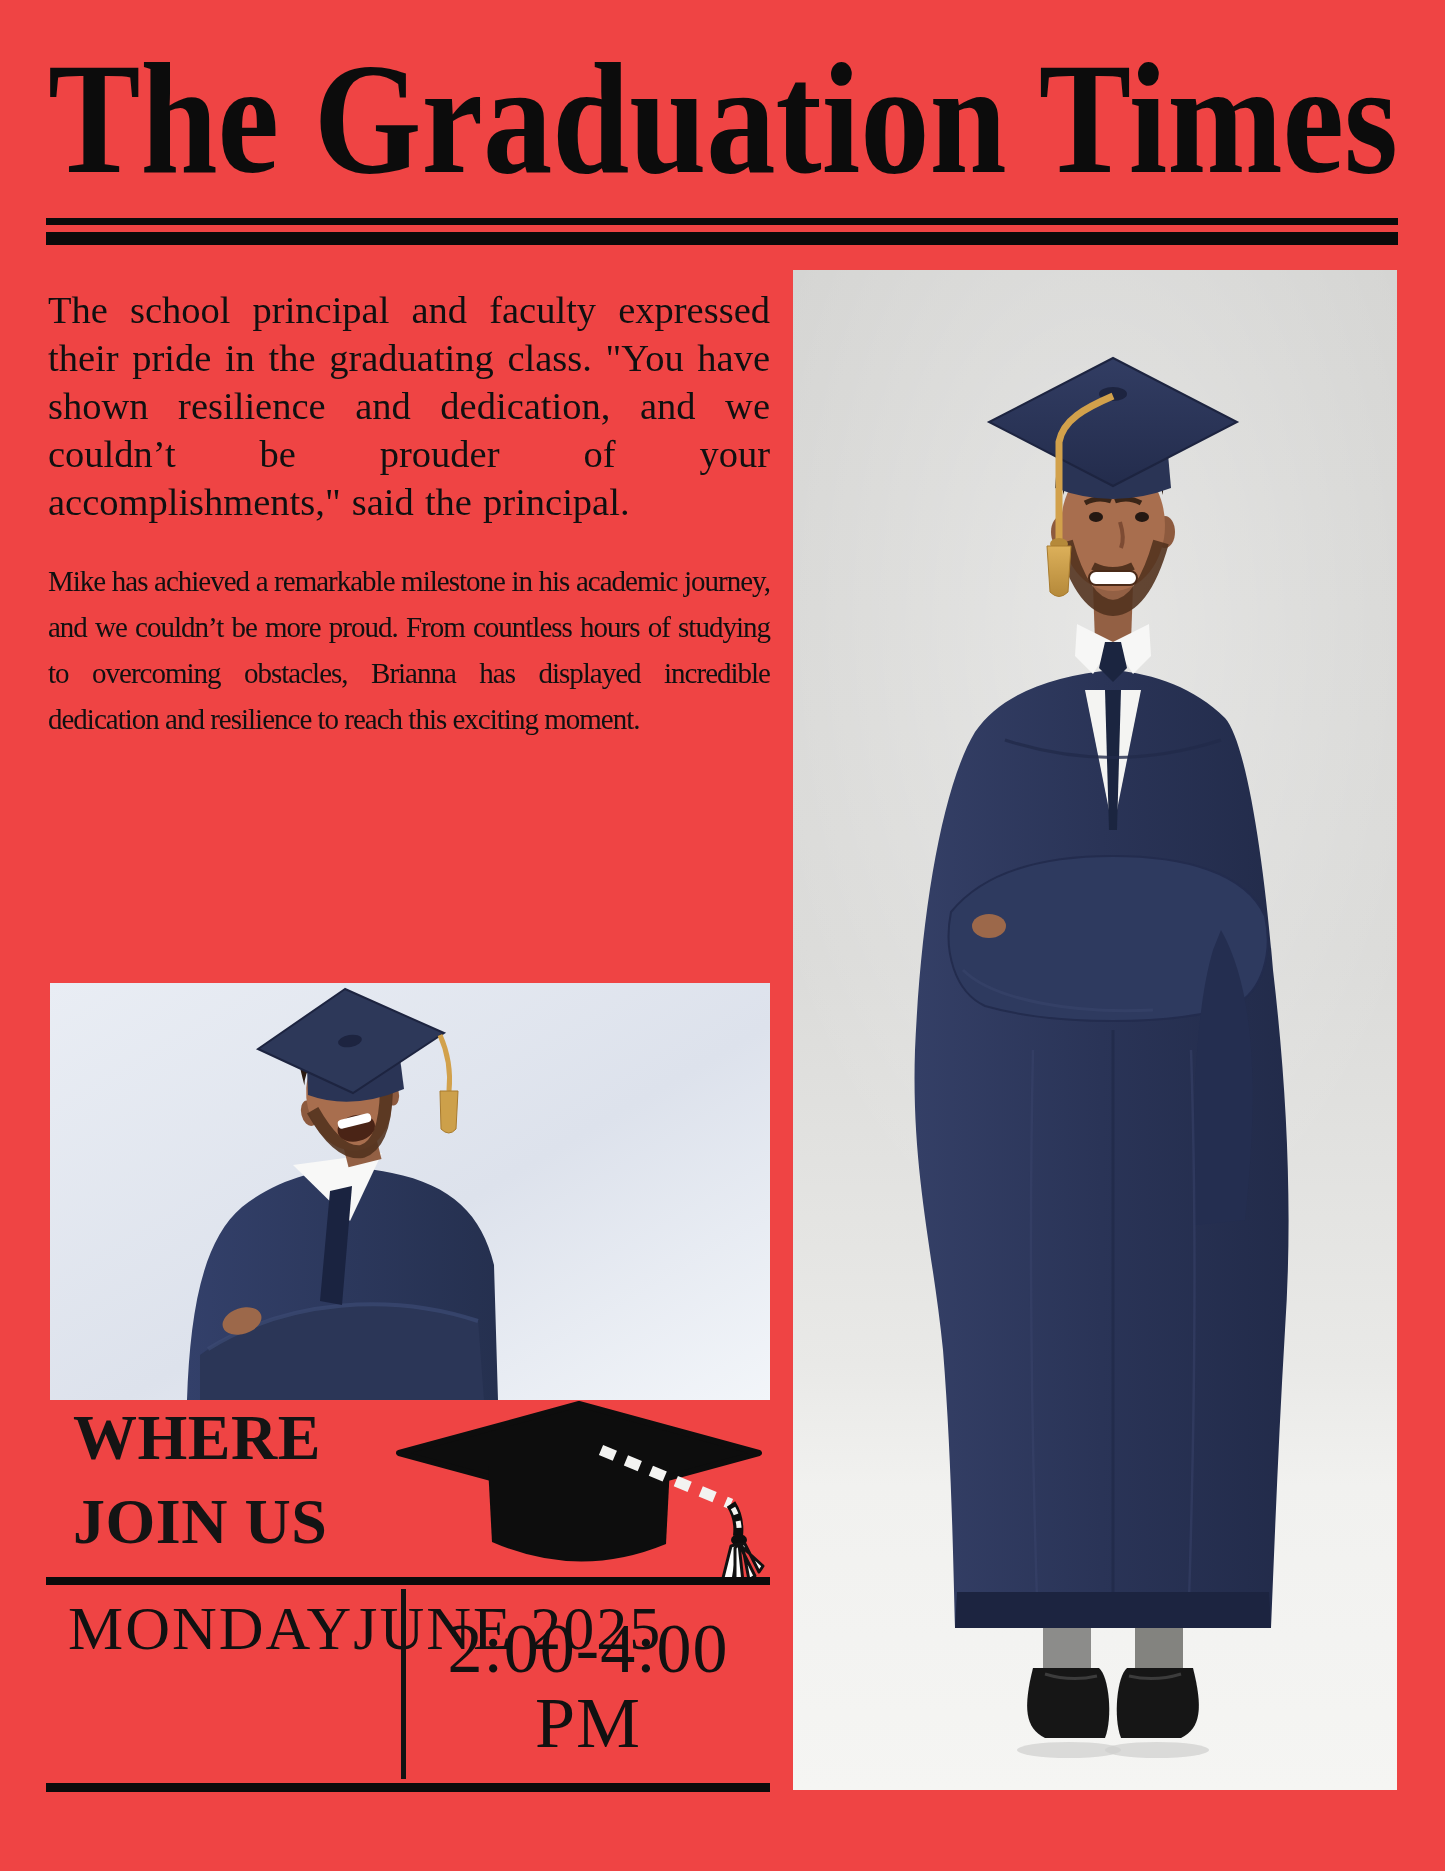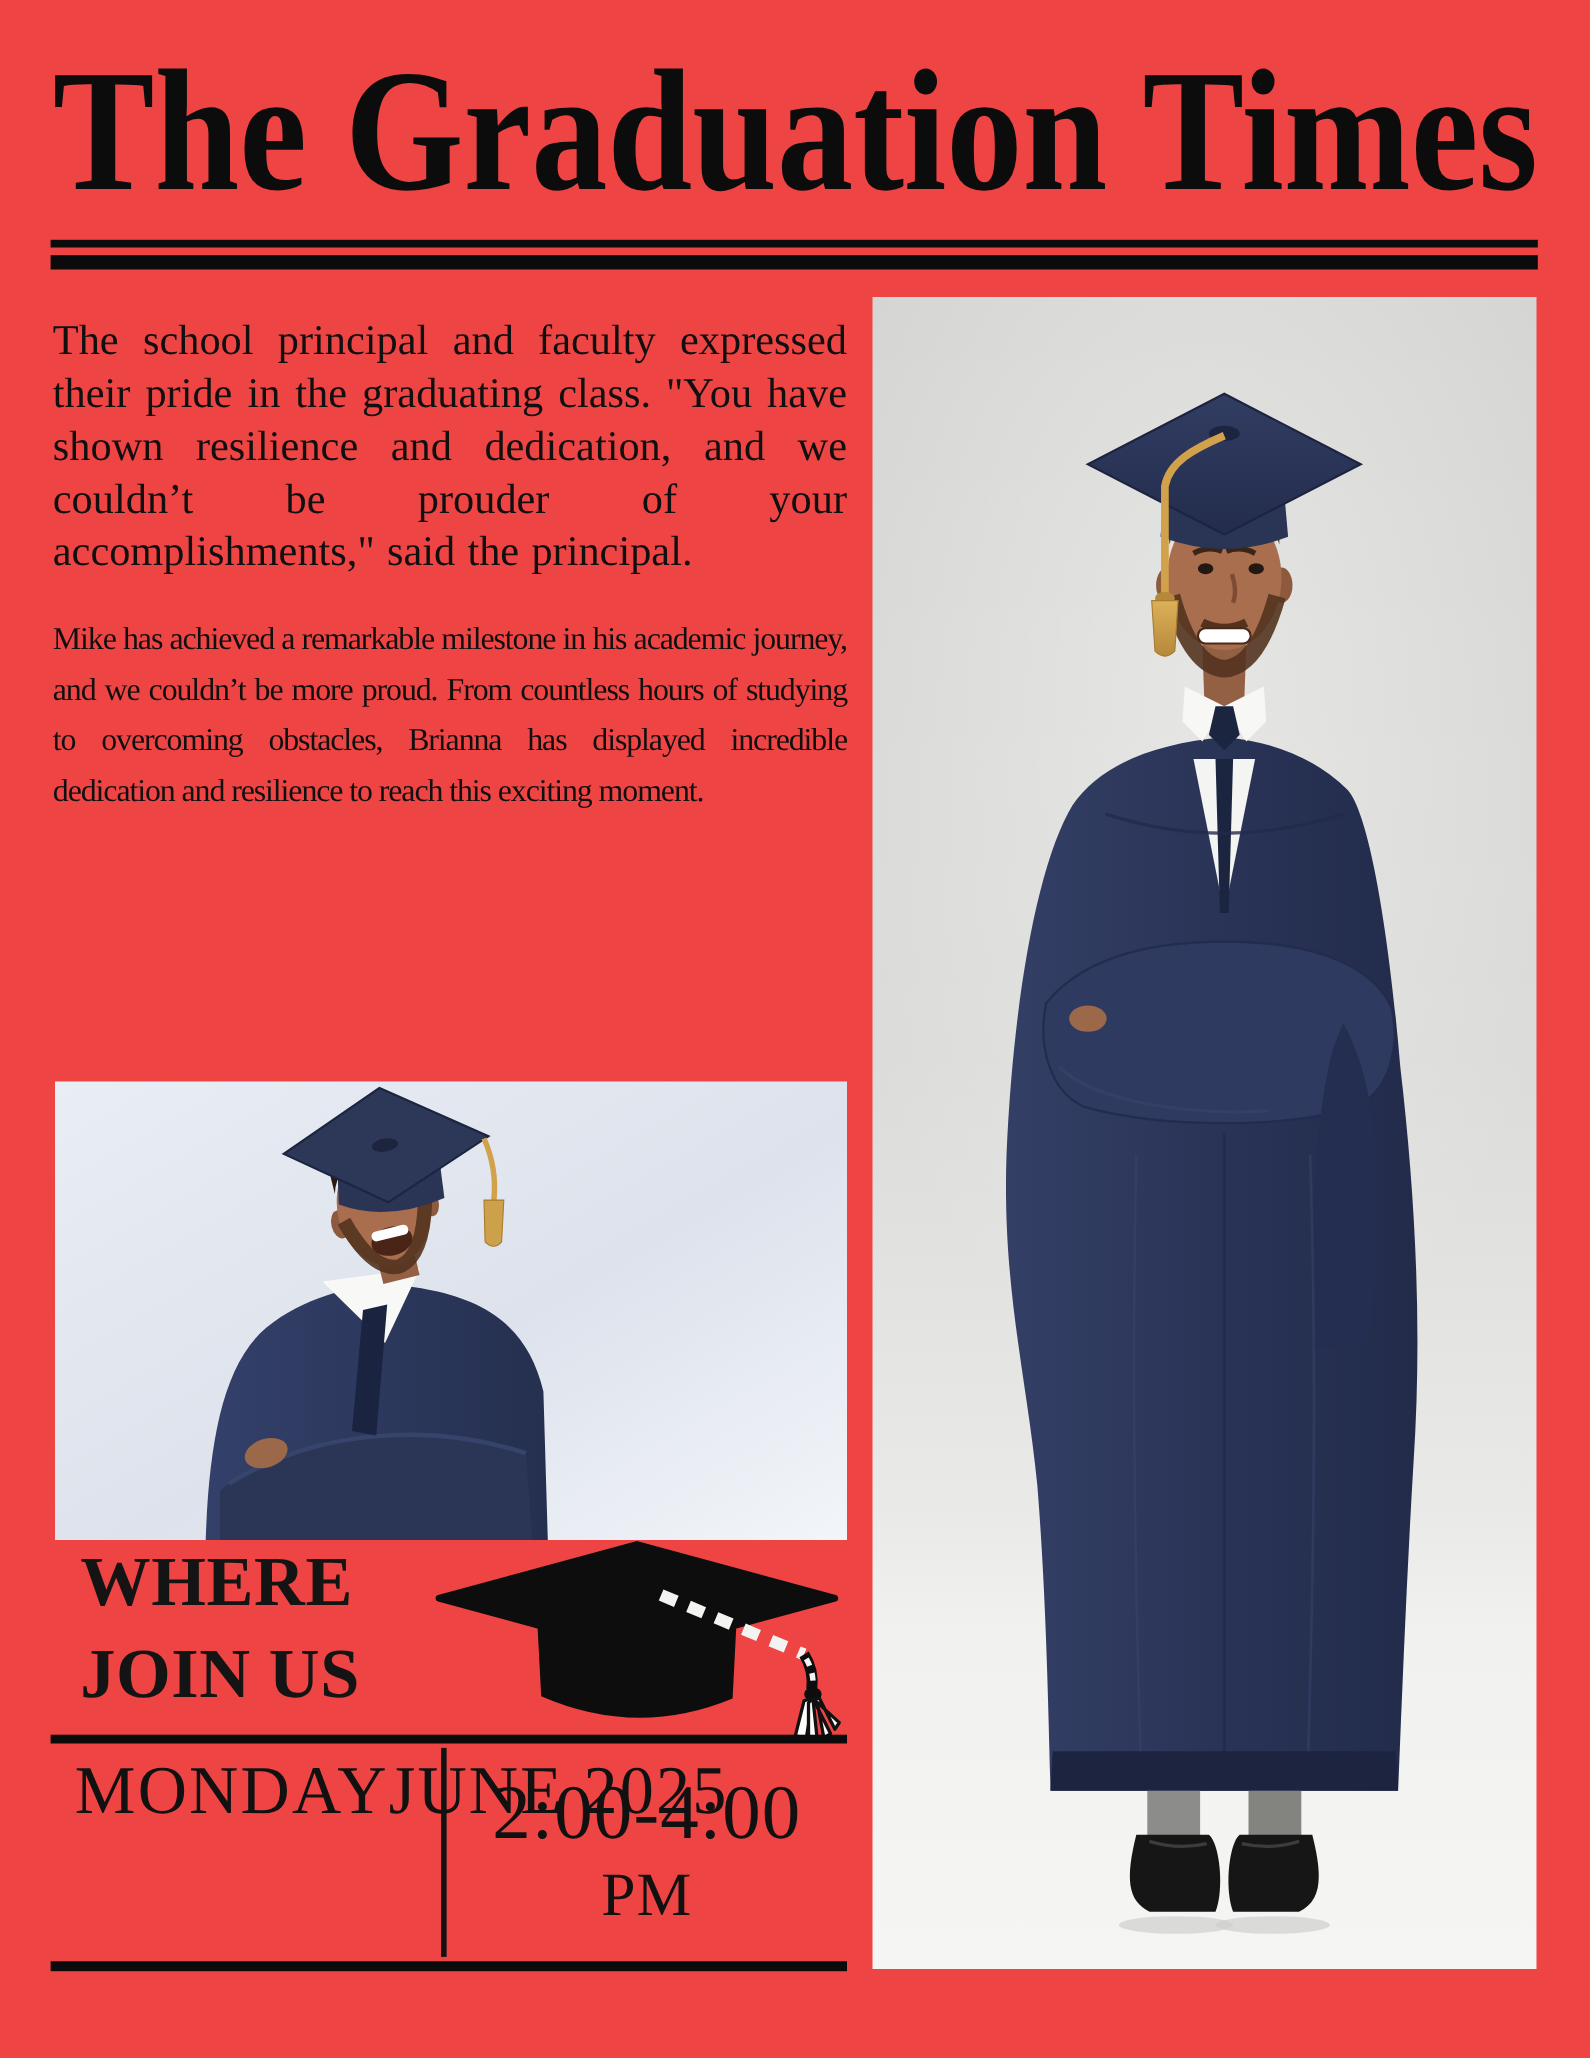--- a/index.html
+++ b/index.html
@@ -37,7 +37,7 @@
   .event-big{font-size:62px;line-height:1;letter-spacing:2px;white-space:nowrap;}
   #event-right{flex:1;border-left:5px solid #121212;display:flex;flex-direction:column;align-items:center;justify-content:center;padding:2px 13px;}
   #event-time{font-size:70px;line-height:62px;letter-spacing:1px;white-space:nowrap;}
-  #event-meridiem{font-size:56px;line-height:54px;letter-spacing:1px;margin-top:16px;}
+  #event-meridiem{font-size:72px;line-height:54px;letter-spacing:1px;margin-top:16px;}
   #event-location{font-size:42px;line-height:44px;letter-spacing:1px;white-space:nowrap;}
 </style>
 </head>

